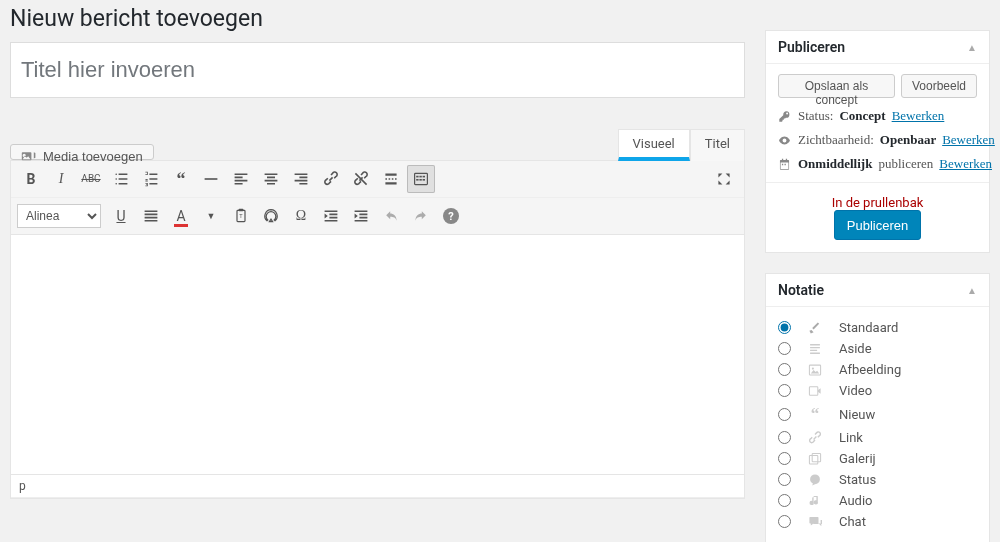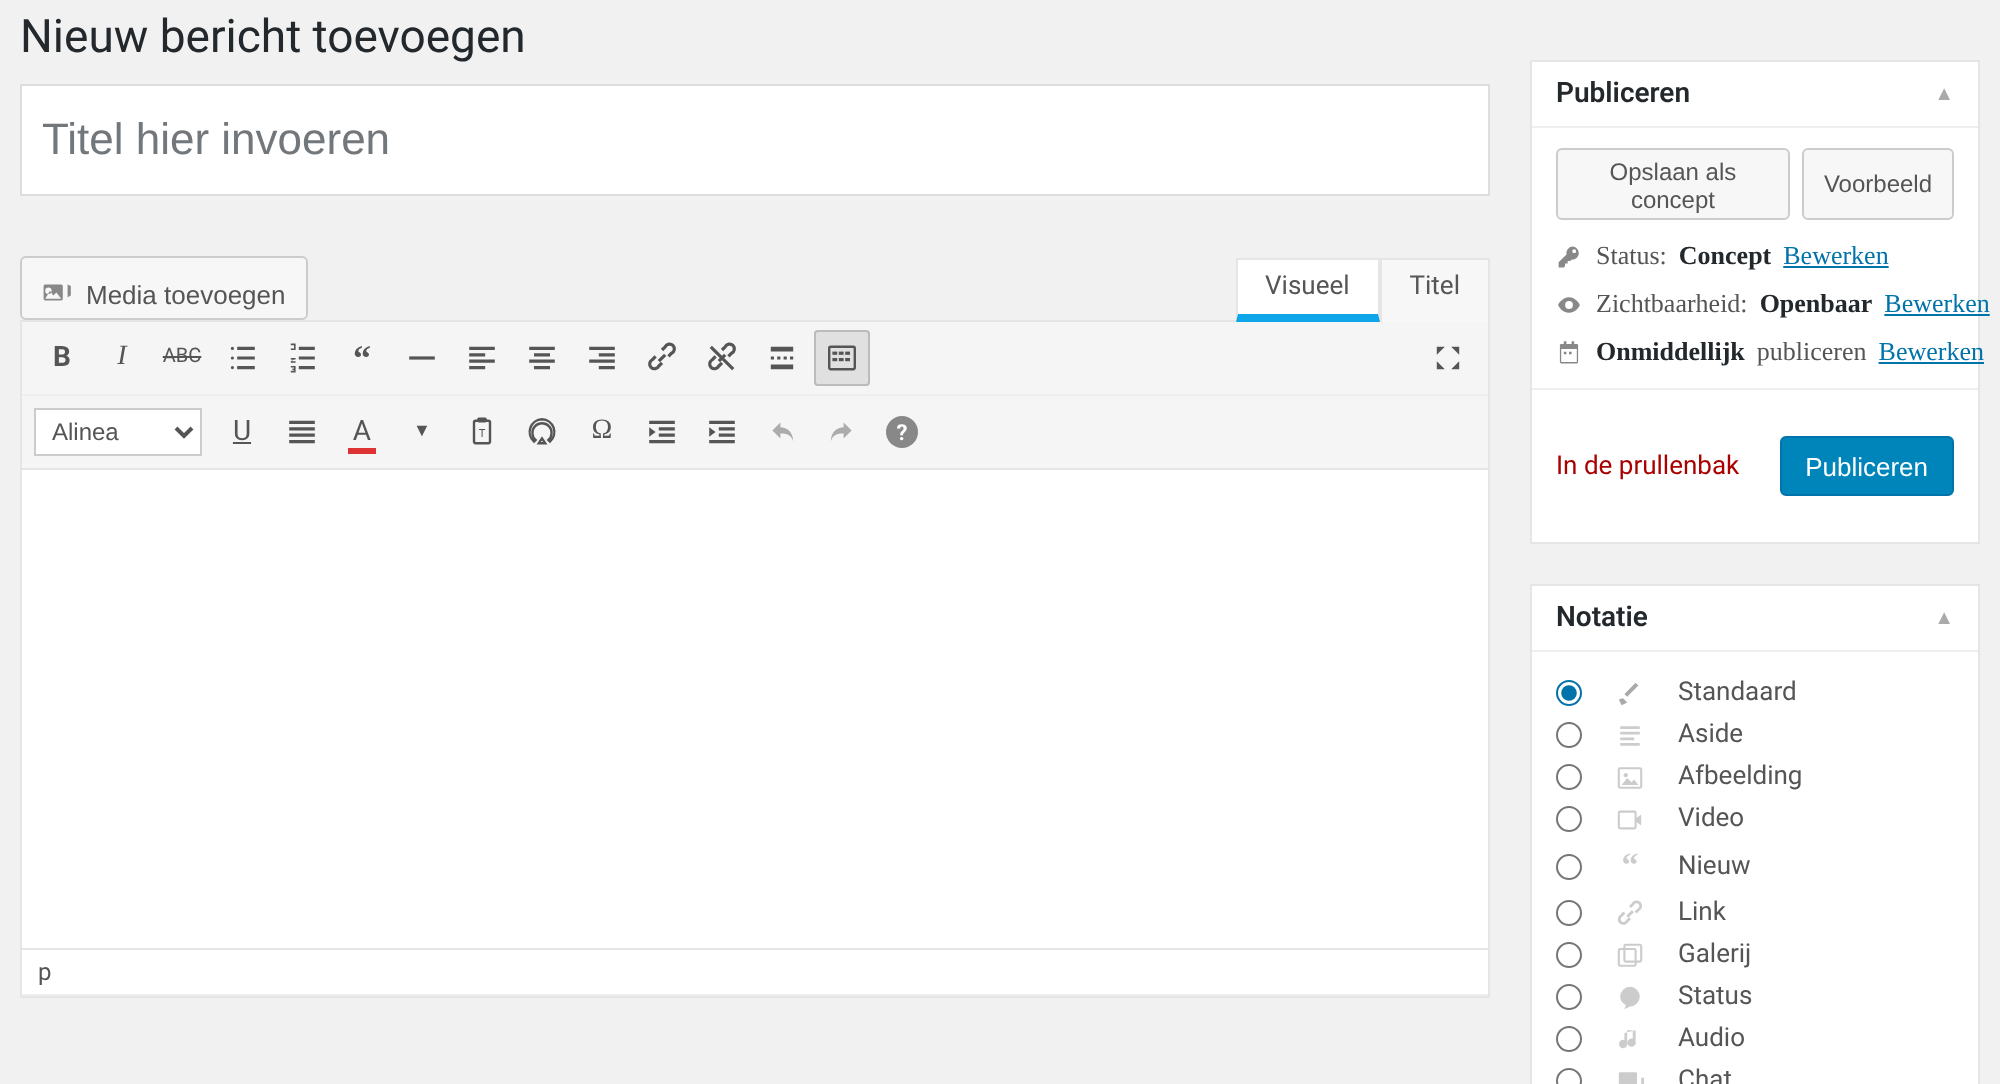--- a/index.html
+++ b/index.html
@@ -176,7 +176,7 @@
     padding: 4px 10px;
     border-radius: 3px;
     cursor: pointer;
-    height: 36px;
+    height: 24px;
   }
   .pub-line {
     display: flex;

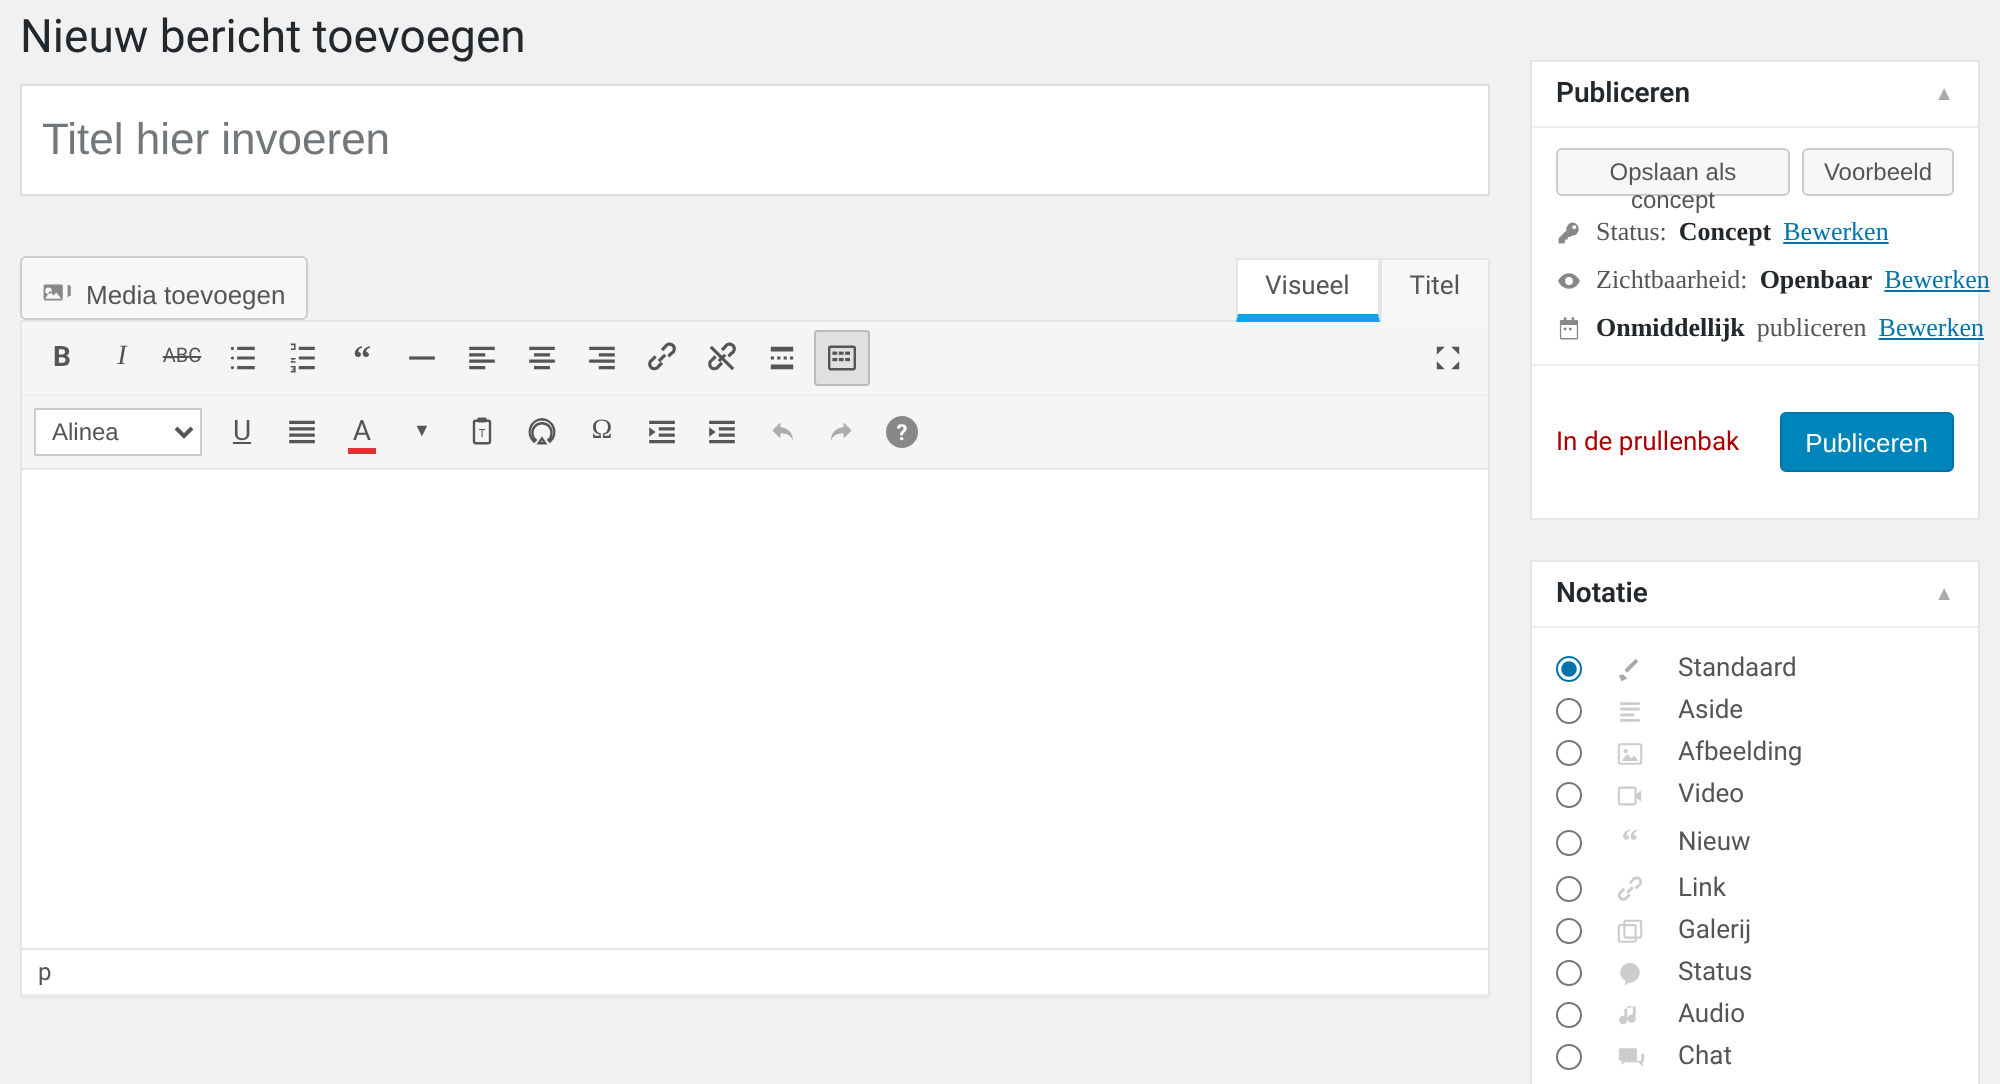--- a/index.html
+++ b/index.html
@@ -51,7 +51,7 @@
   }
   .media-btn {
     display: inline-flex;
-    align-items: flex-end;
+    align-items: flex-start;
     gap: 6px;
     background: #f7f7f7;
     border: 1px solid #ccc;
@@ -60,7 +60,7 @@
     padding: 4px 10px;
     border-radius: 3px;
     cursor: pointer;
-    height: 32px;
+    height: 16px;
   }
   .tabs { display: flex; }
   .tab {

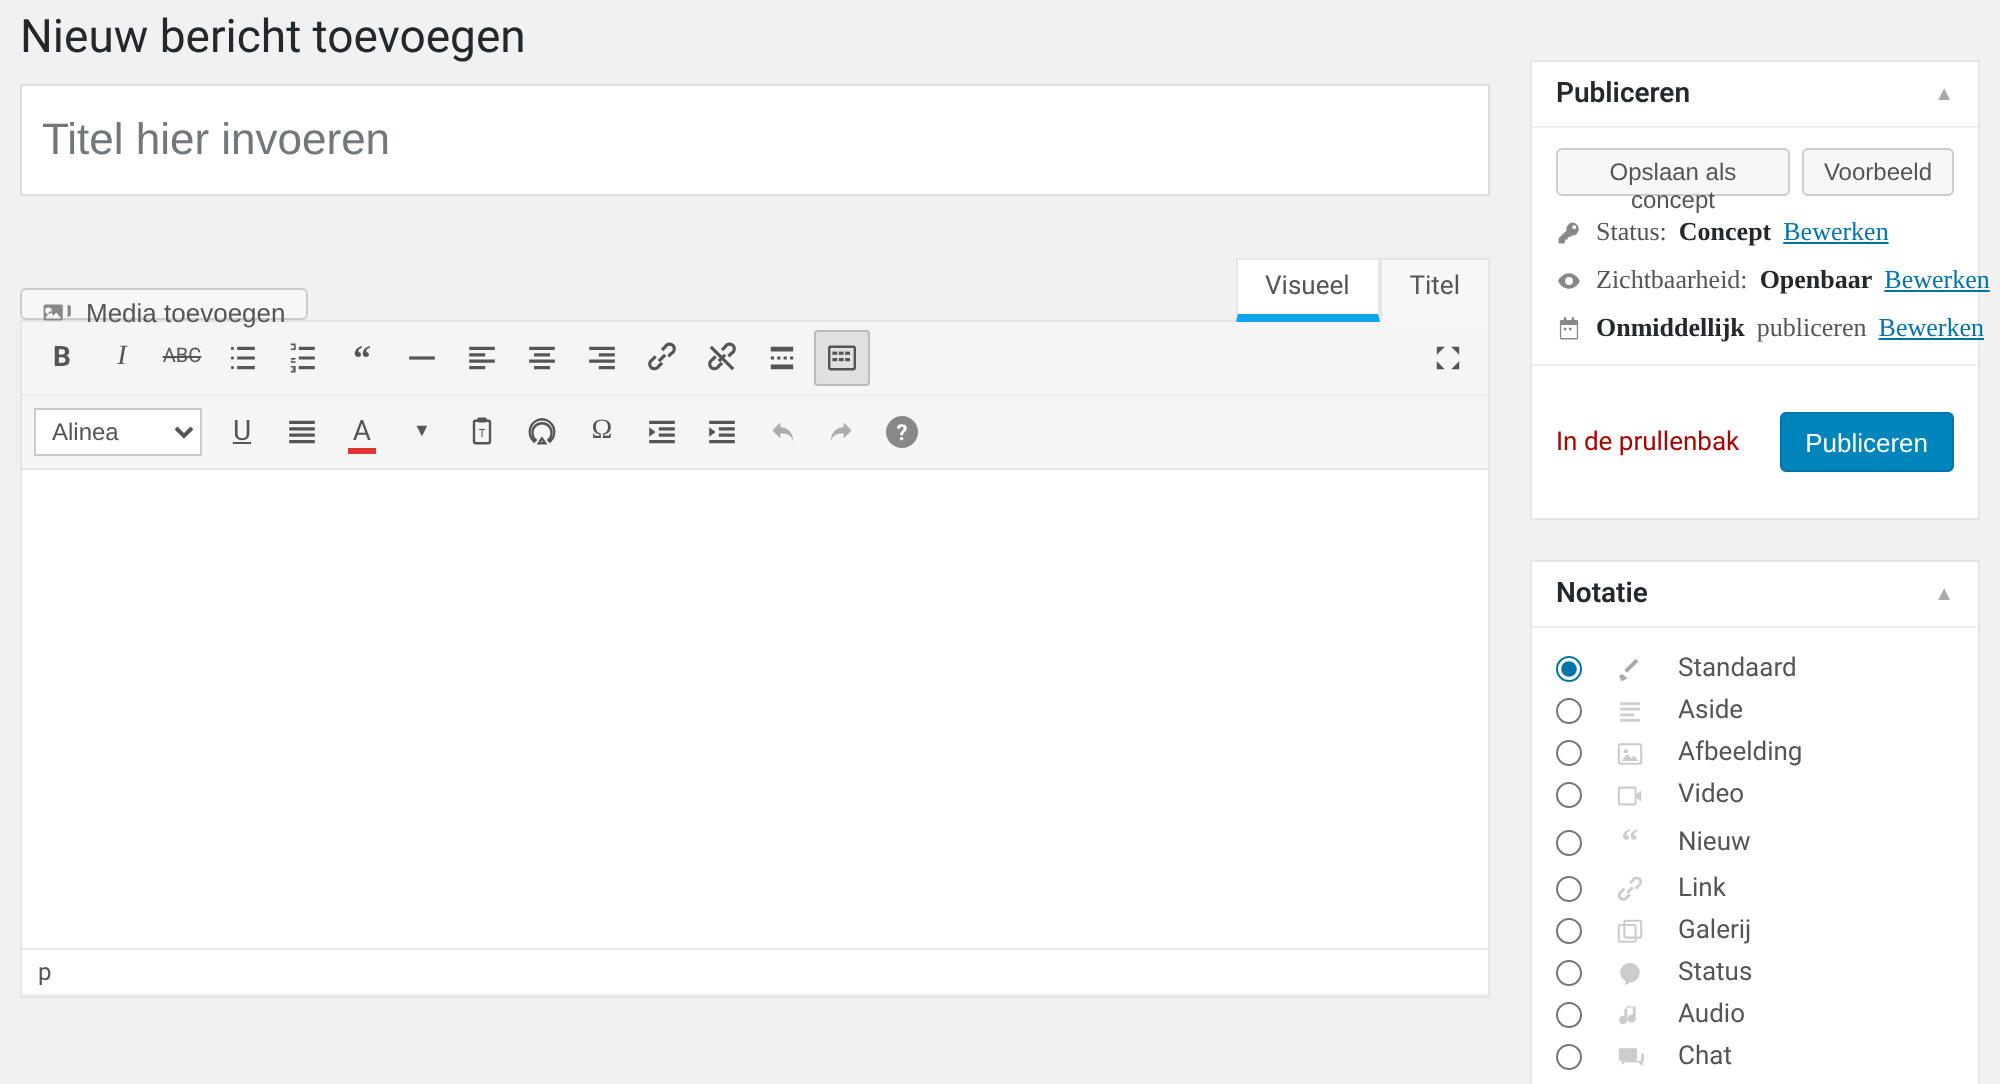--- a/index.html
+++ b/index.html
@@ -200,8 +200,9 @@
     justify-content: space-between;
     align-items: center;
     border-top: 1px solid #eee;
-    padding: 23px 12px;
+    padding: 12px 12px;
     margin: 10px -12px -10px -12px;
+    flex-direction: column;
   }
   .trash-link {
     color: #a00;

